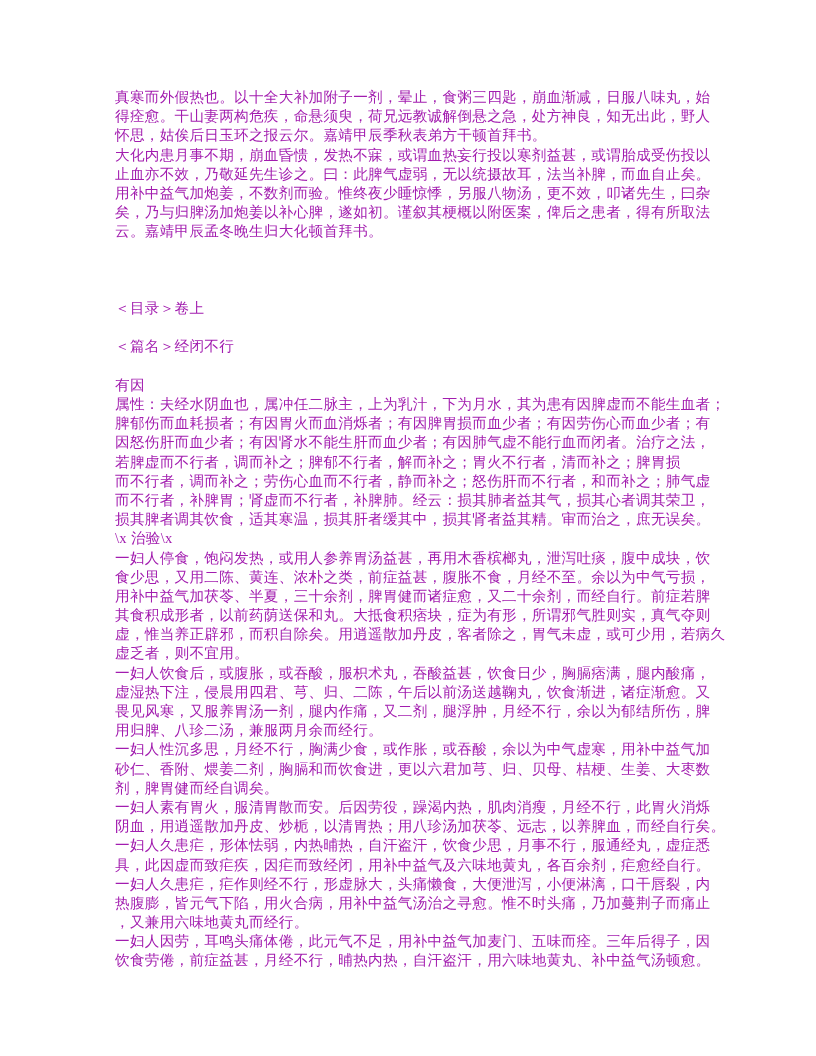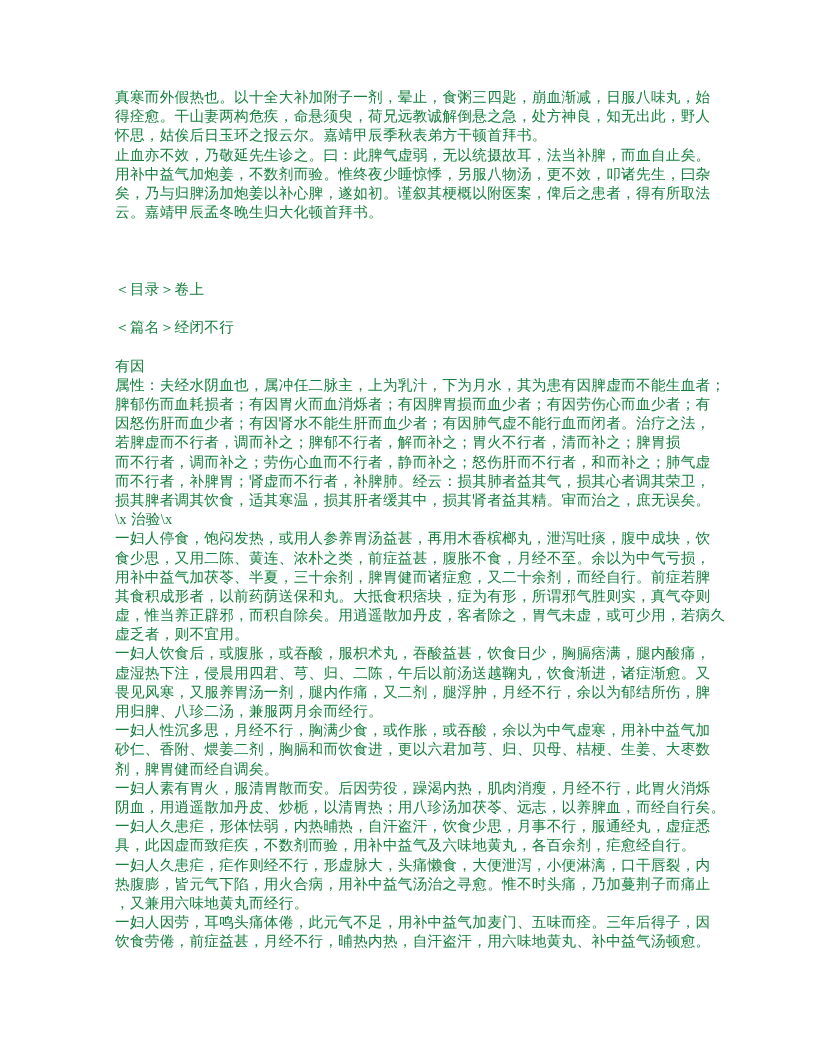--- a/index.html
+++ b/index.html
@@ -34,7 +34,7 @@
 <body>
 
 <div class="page">
-  <div class="doc" style="color: #15803d;">
+  <div class="doc" style="color: #a21caf;">
       <div>
         <div class="line">真寒而外假热也。以十全大补加附子一剂，晕止，食粥三四匙，崩血渐减，日服八味丸，始</div>
         <div class="line">得痊愈。干山妻两构危疾，命悬须臾，荷兄远教诚解倒悬之急，处方神良，知无出此，野人</div>

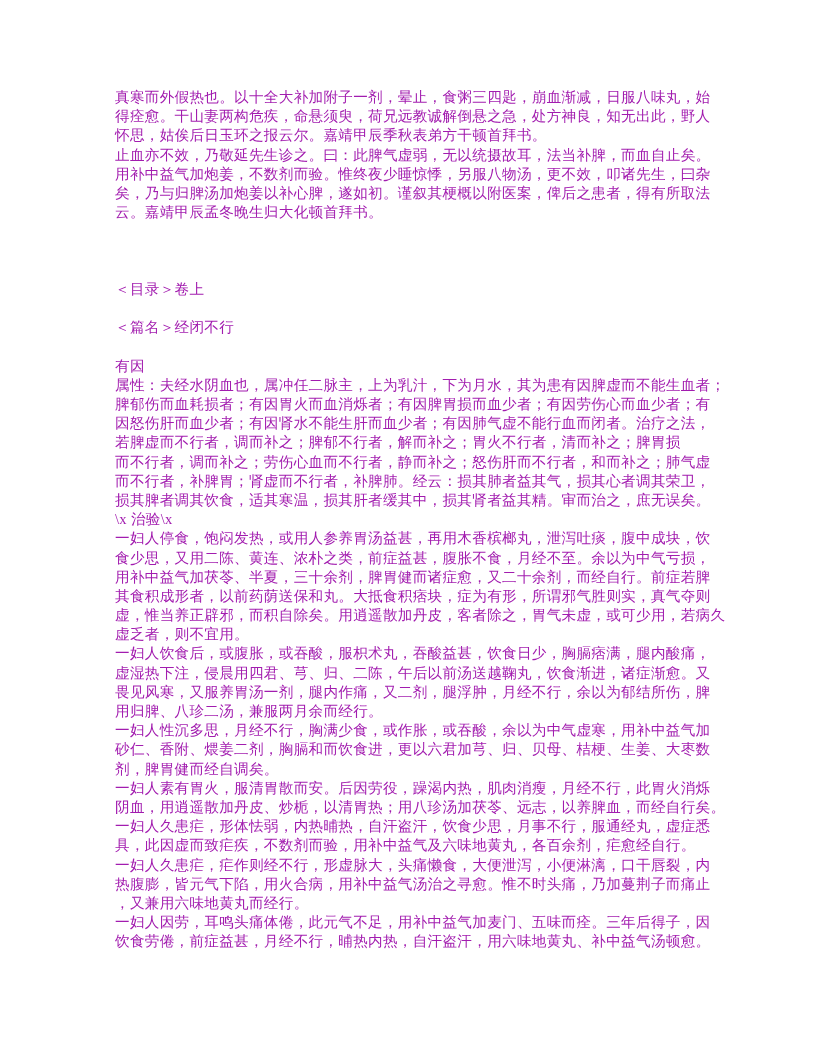--- a/index.html
+++ b/index.html
@@ -41,6 +41,7 @@
         <div class="line">怀思，姑俟后日玉环之报云尔。嘉靖甲辰季秋表弟方干顿首拜书。</div>
       </div>
       <div>
+        <div class="line">大化内患月事不期，崩血昏愦，发热不寐，或谓血热妄行投以寒剂益甚，或谓胎成受伤投以</div>
         <div class="line">止血亦不效，乃敬延先生诊之。曰：此脾气虚弱，无以统摄故耳，法当补脾，而血自止矣。</div>
         <div class="line">用补中益气加炮姜，不数剂而验。惟终夜少睡惊悸，另服八物汤，更不效，叩诸先生，曰杂</div>
         <div class="line">矣，乃与归脾汤加炮姜以补心脾，遂如初。谨叙其梗概以附医案，俾后之患者，得有所取法</div>

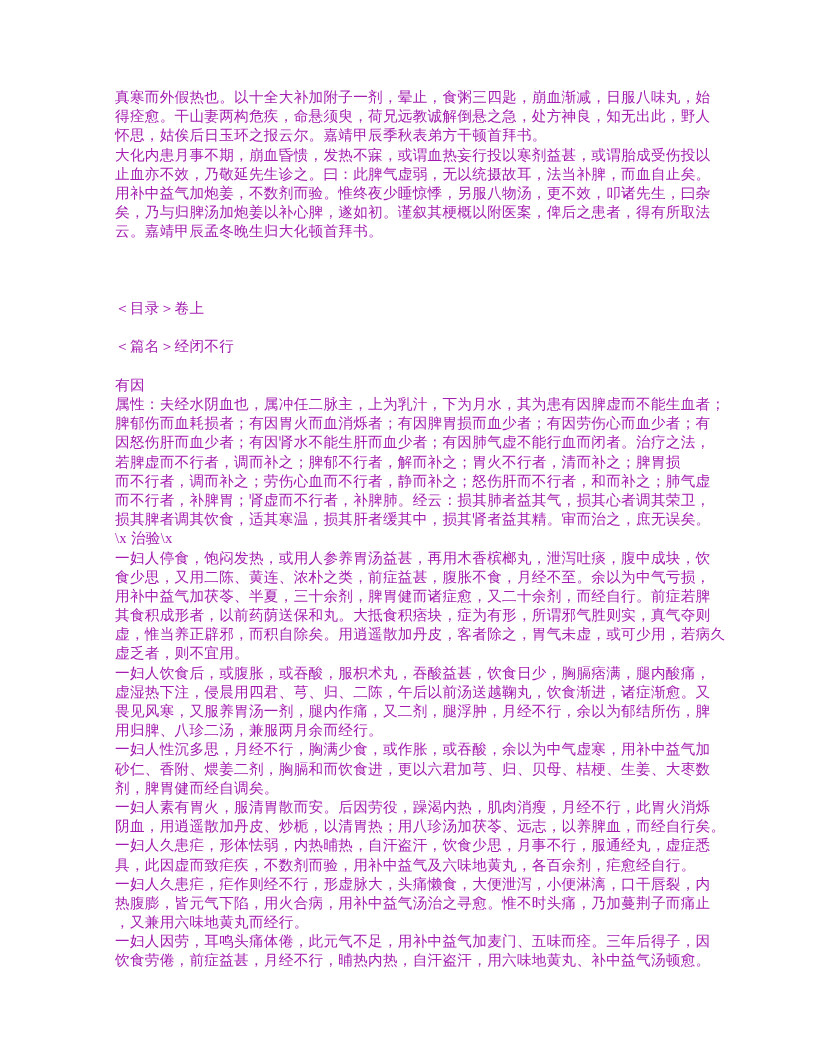--- a/index.html
+++ b/index.html
@@ -102,7 +102,7 @@
       </div>
       <div>
         <div class="line">一妇人久患疟，形体怯弱，内热晡热，自汗盗汗，饮食少思，月事不行，服通经丸，虚症悉</div>
-        <div class="line">具，此因虚而致疟疾，不数剂而验，用补中益气及六味地黄丸，各百余剂，疟愈经自行。</div>
+        <div class="line">具，此因虚而致疟疾，因疟而致经闭，用补中益气及六味地黄丸，各百余剂，疟愈经自行。</div>
       </div>
       <div>
         <div class="line">一妇人久患疟，疟作则经不行，形虚脉大，头痛懒食，大便泄泻，小便淋漓，口干唇裂，内</div>

